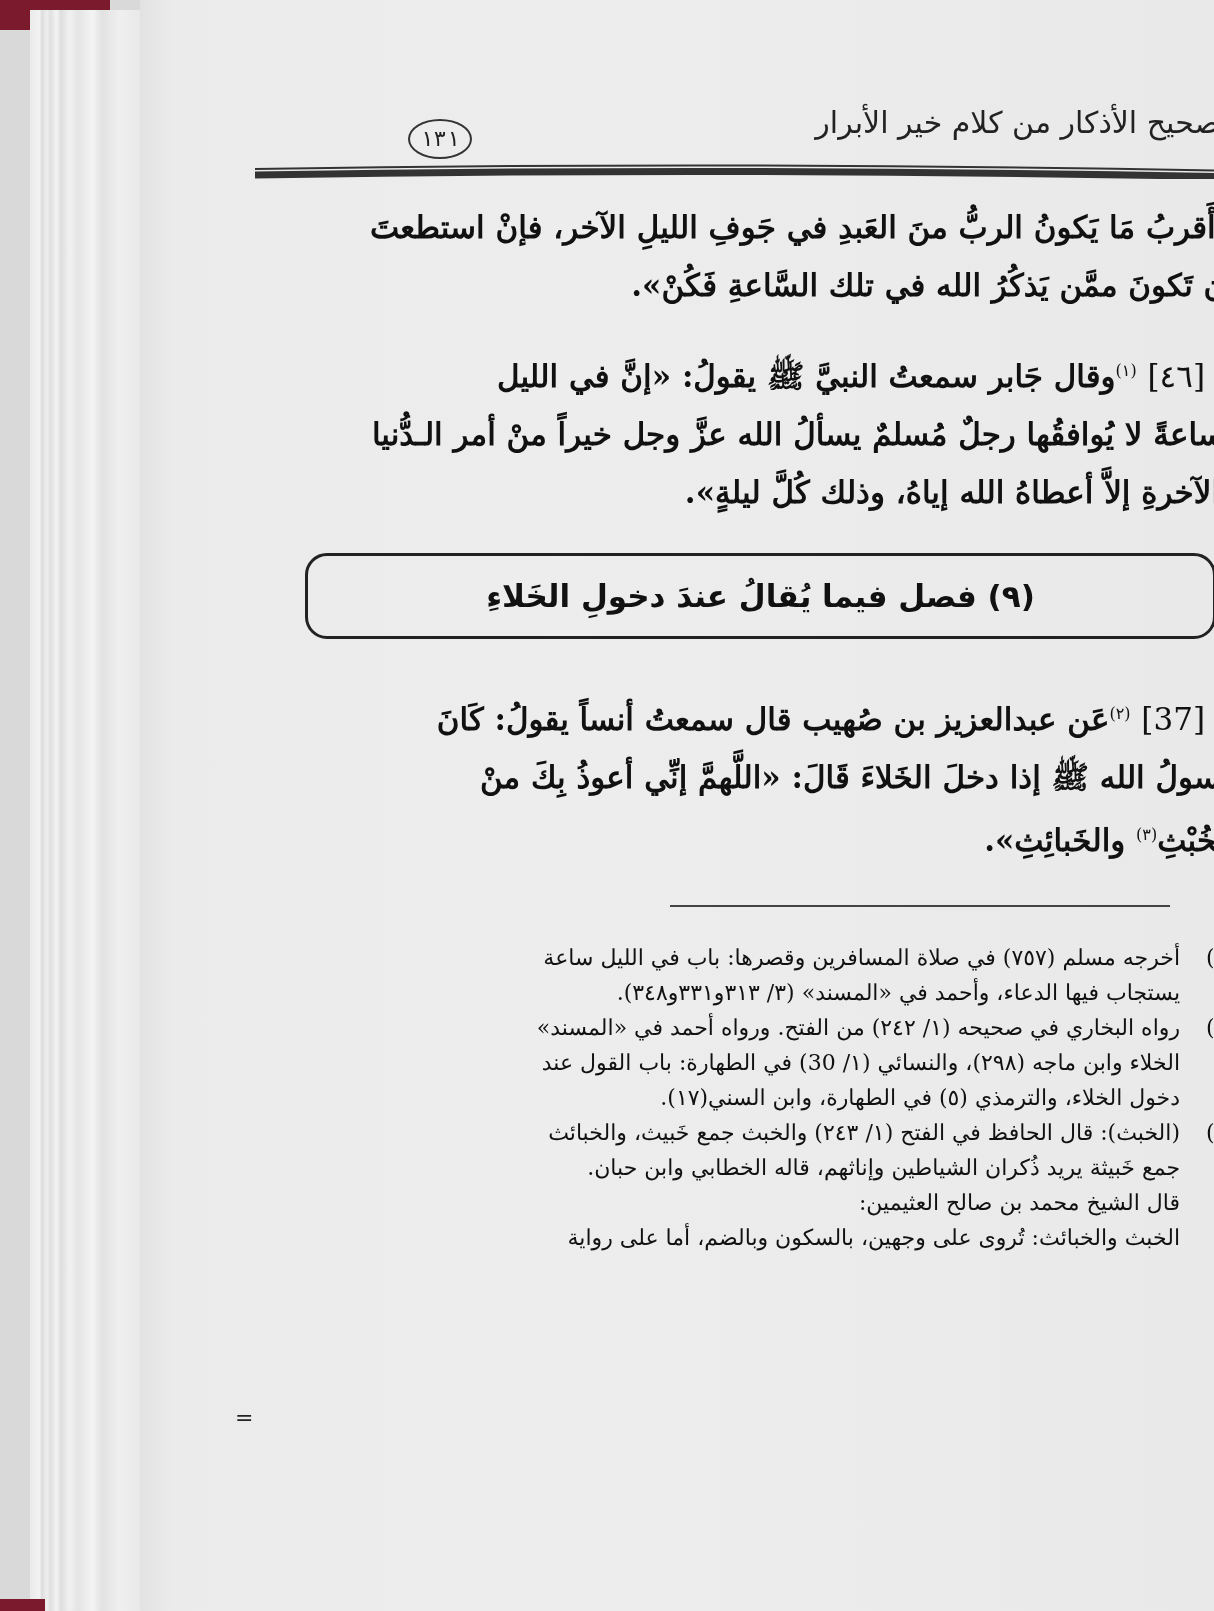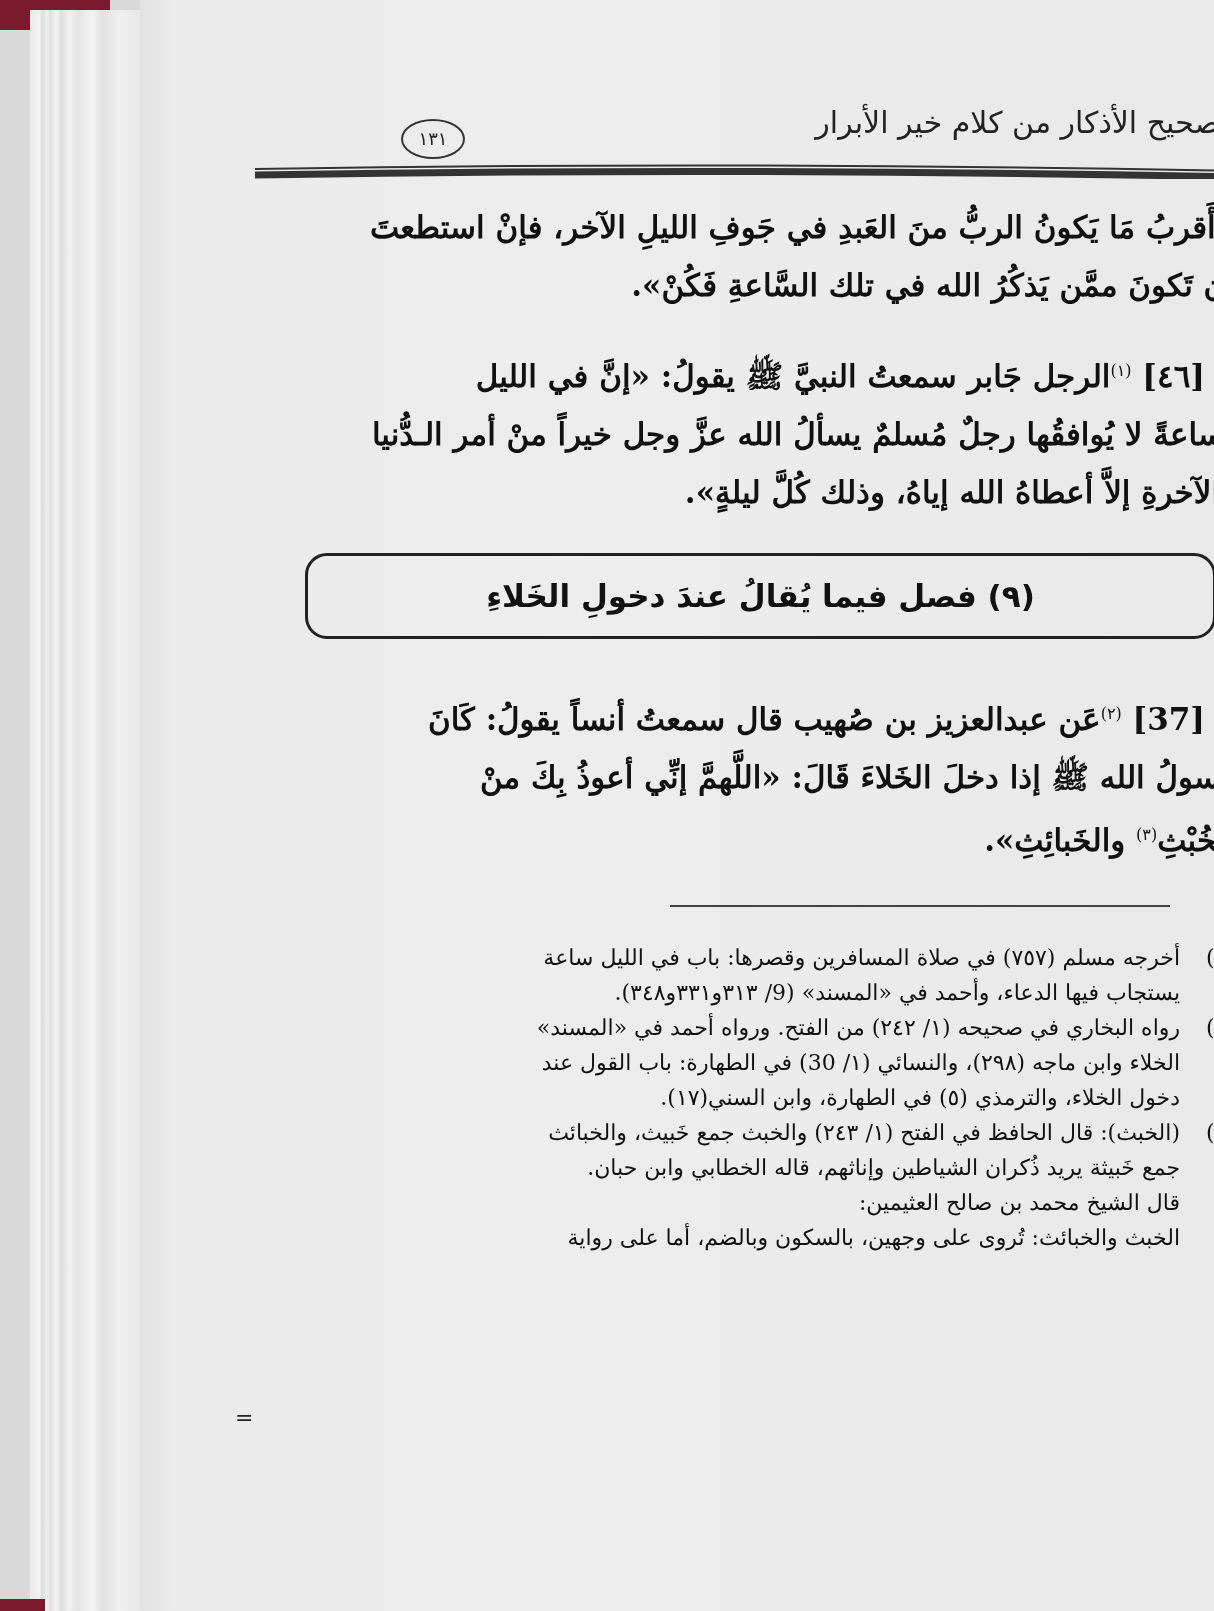--- a/index.html
+++ b/index.html
@@ -34,9 +34,9 @@
     font-size:30px; color:#222; direction:rtl;
   }
   .page-number {
-    position:absolute; left:146px; top:14px; width:60px; height:36px;
+    position:absolute; left:153px; top:14px; width:60px; height:36px;
     border:2px solid #333; border-radius:50%;
-    font-family:Liberation Serif, serif; font-size:18px; color:#222;
+    font-family:Liberation Mono, monospace; font-size:22px; color:#222;
     display:flex; align-items:center; justify-content:center;
   }
   .header-rule {

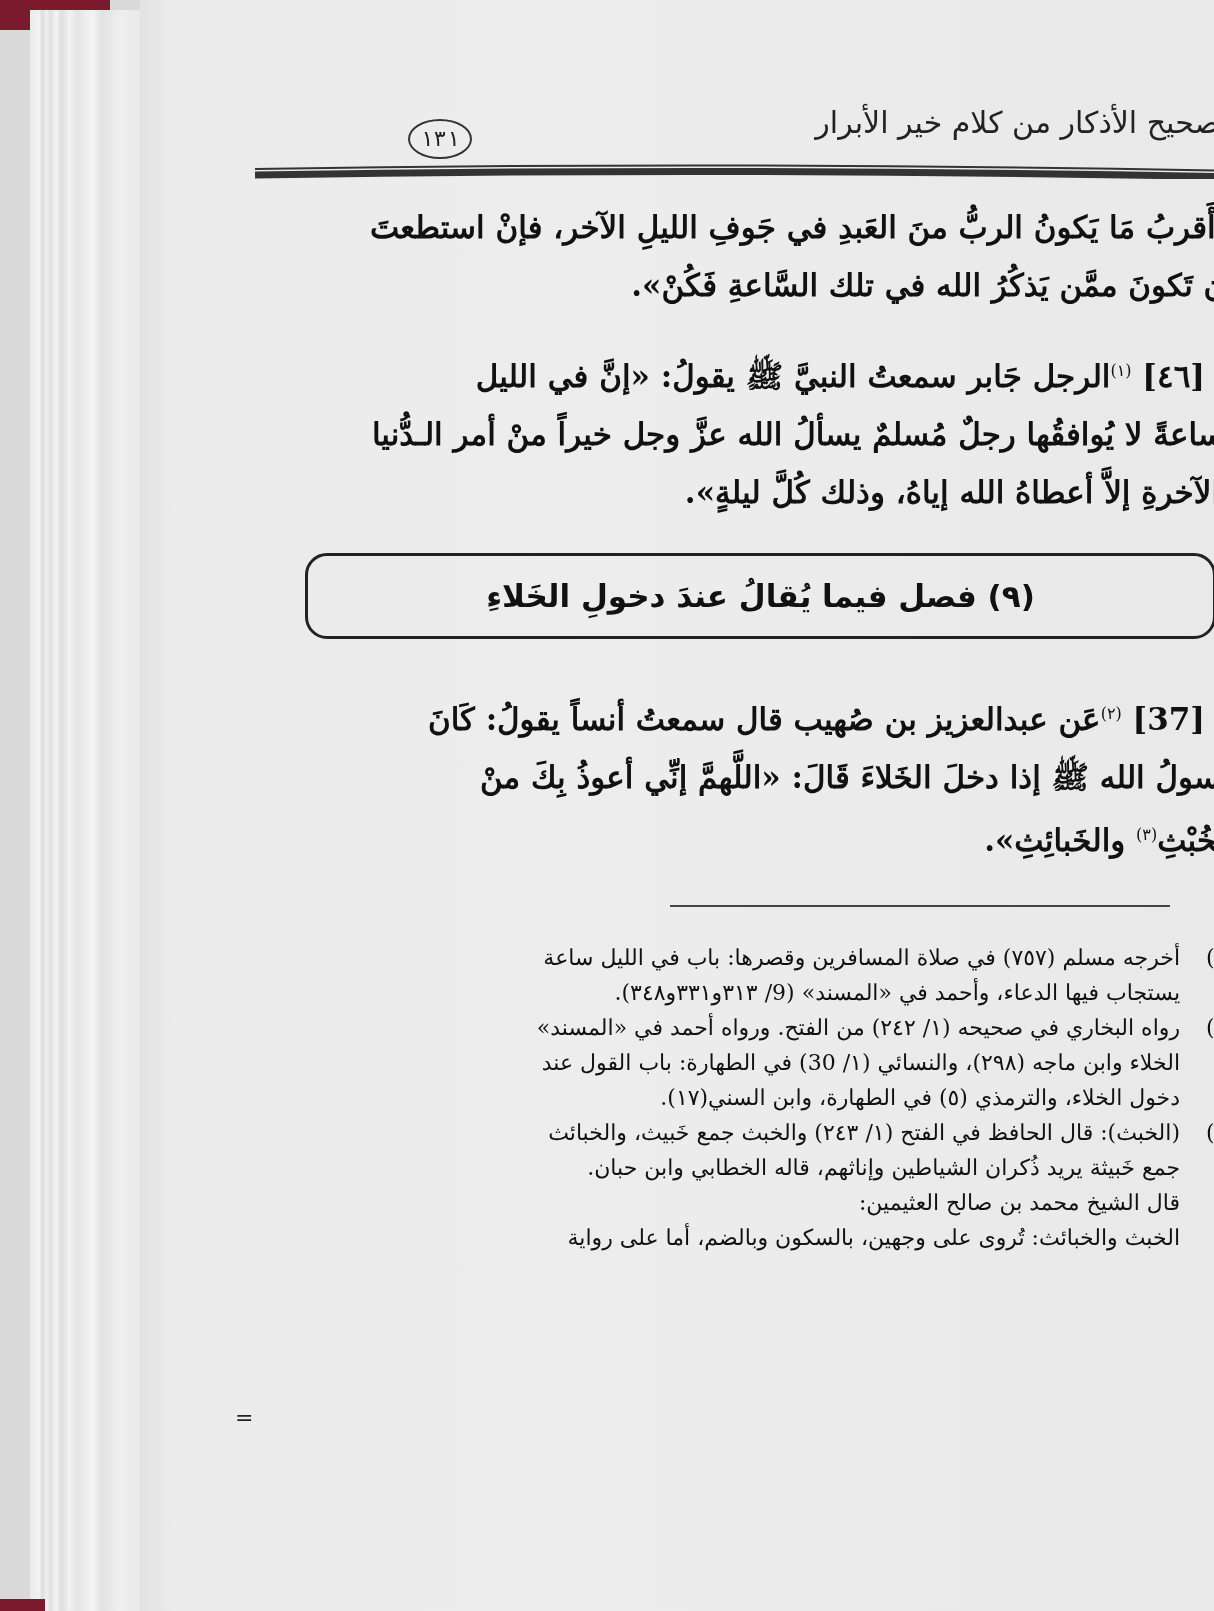--- a/index.html
+++ b/index.html
@@ -91,7 +91,7 @@
   <div class="content main-text" style="top:342px;">
     <div>
       <span style="display:inline-block;width:30px;"></span><span class="bracket-num">[٤٦]</span>
-      <sup>(١)</sup><span>الرجل جَابر سمعتُ النبيَّ ﷺ يقولُ: «إنَّ في الليل</span>
+      <sup>(١)</sup><span>وقال جَابر سمعتُ النبيَّ ﷺ يقولُ: «إنَّ في الليل</span>
     </div>
     <div>لساعةً لا يُوافقُها رجلٌ مُسلمٌ يسألُ الله عزَّ وجل خيراً منْ أمر الـدُّنيا</div>
     <div>والآخرةِ إلاَّ أعطاهُ الله إياهُ، وذلك كُلَّ ليلةٍ».</div>

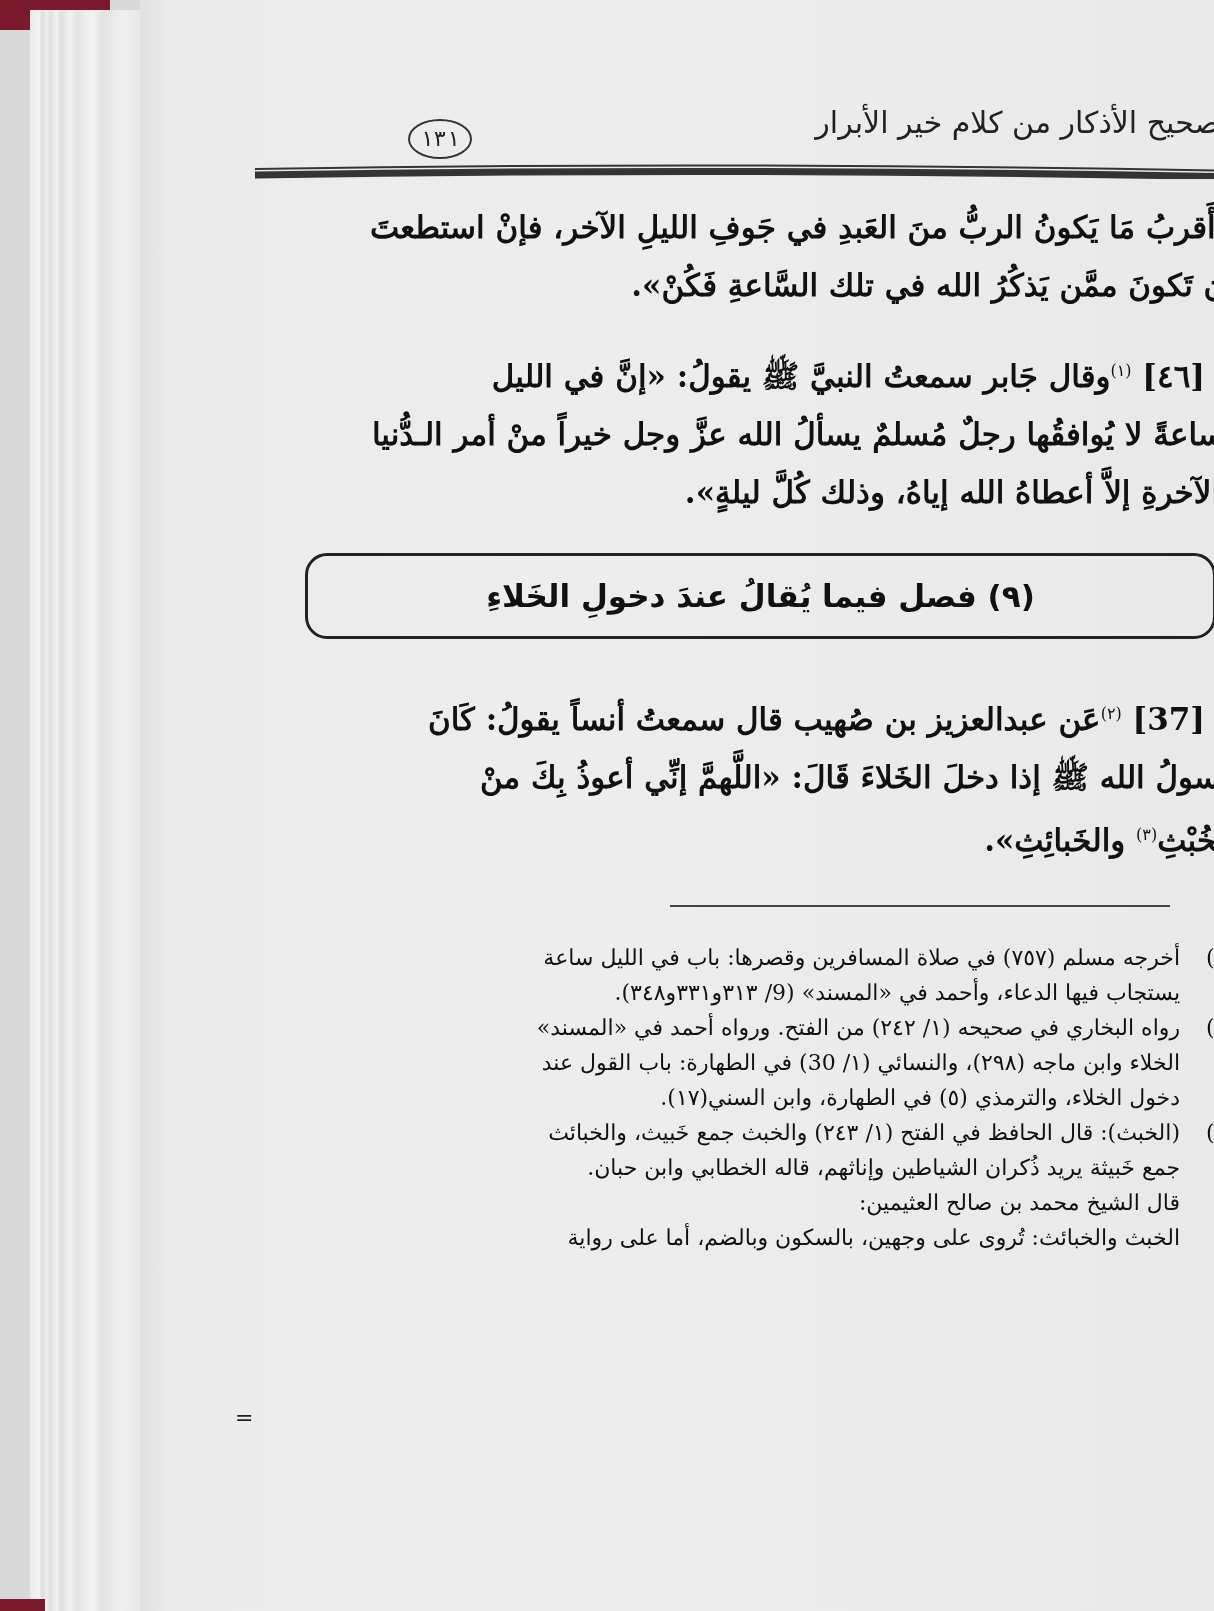--- a/index.html
+++ b/index.html
@@ -47,7 +47,7 @@
     color:#111;
   }
   .main-text { font-size:31px; line-height:58px; font-weight:bold; }
-  .bracket-num { font-weight:bold; }
+  .bracket-num { font-weight:normal; }
   sup { font-size:16px; font-weight:normal; }
   .section-box {
     position:absolute; left:165px; top:553px; width:905px; height:80px;

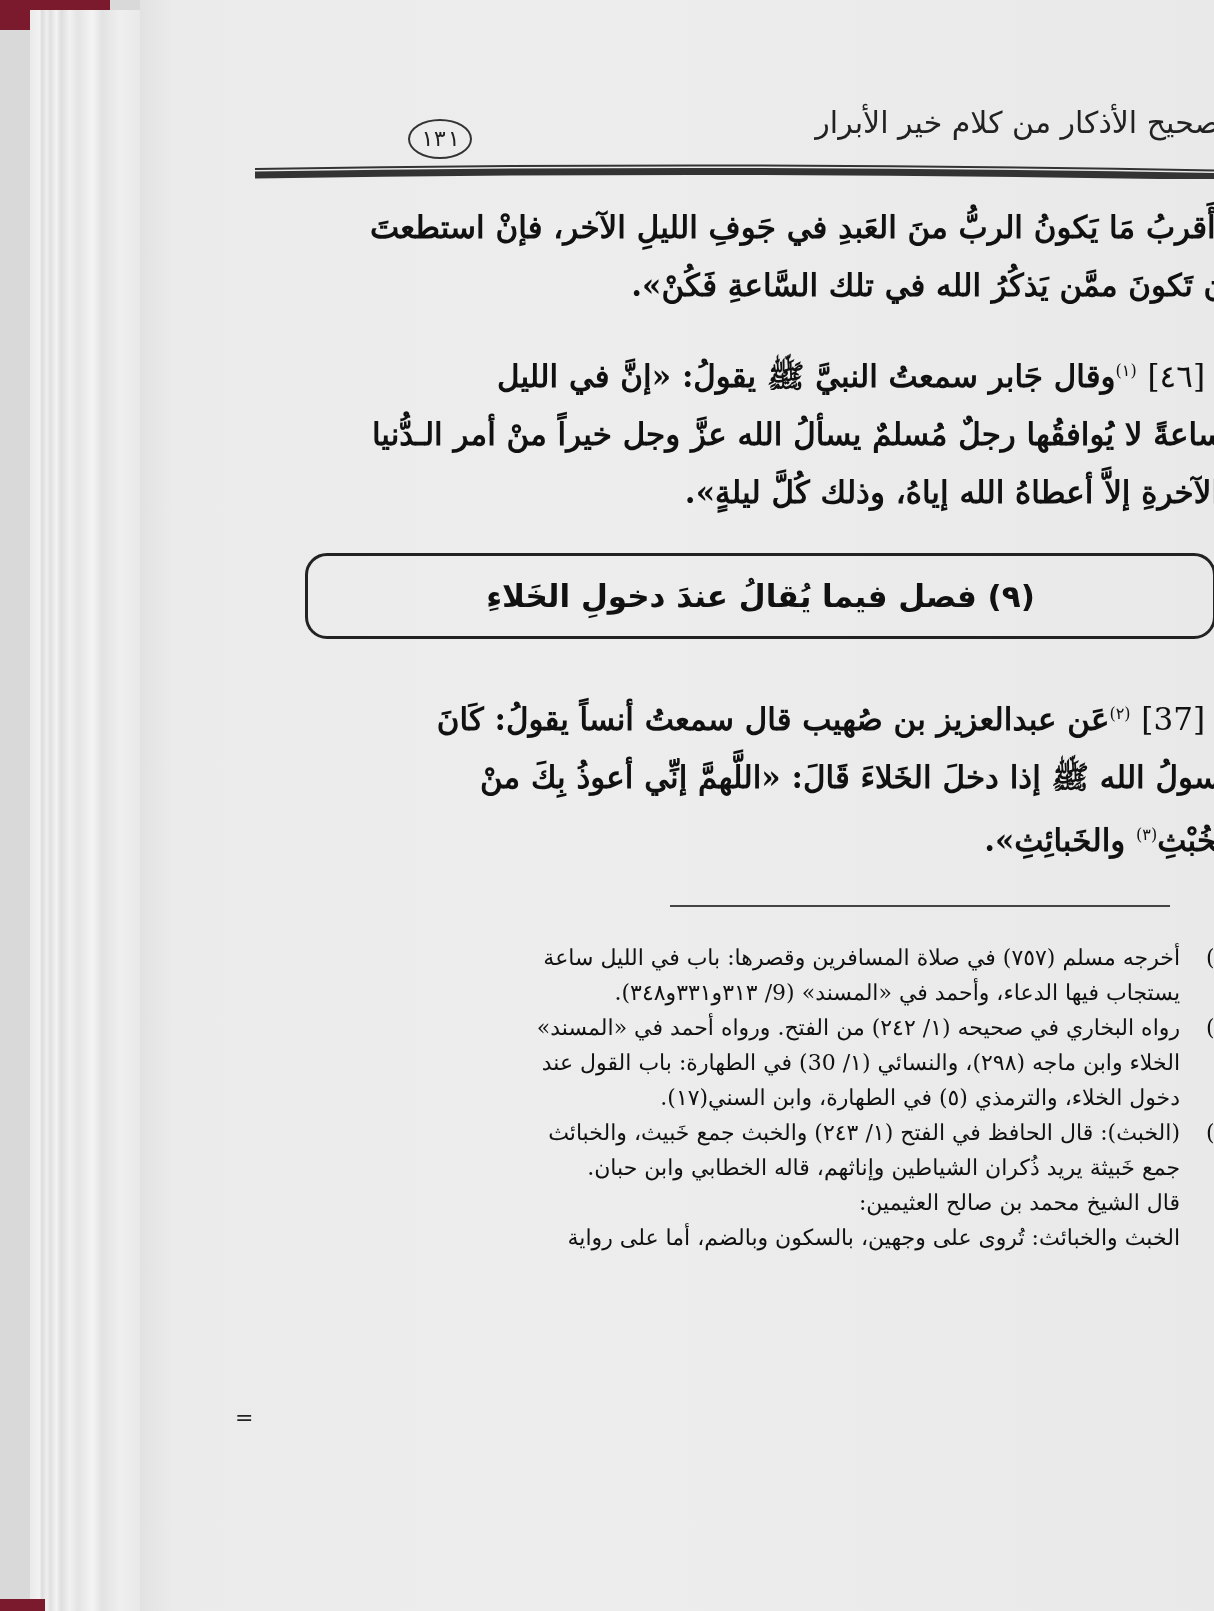--- a/index.html
+++ b/index.html
@@ -116,7 +116,7 @@
     <div class="fn">
       <span class="fn-num">(١)</span>
       <div>أخرجه مسلم (٧٥٧) في صلاة المسافرين وقصرها: باب في الليل ساعة</div>
-      <div>يستجاب فيها الدعاء، وأحمد في «المسند» (9/ ٣١٣و٣٣١و٣٤٨).</div>
+      <div>يستجاب فيها الدعاء، وأحمد في «المسند» (٣/ ٣١٣و٣٣١و٣٤٨).</div>
     </div>
     <div class="fn">
       <span class="fn-num">(٢)</span>

